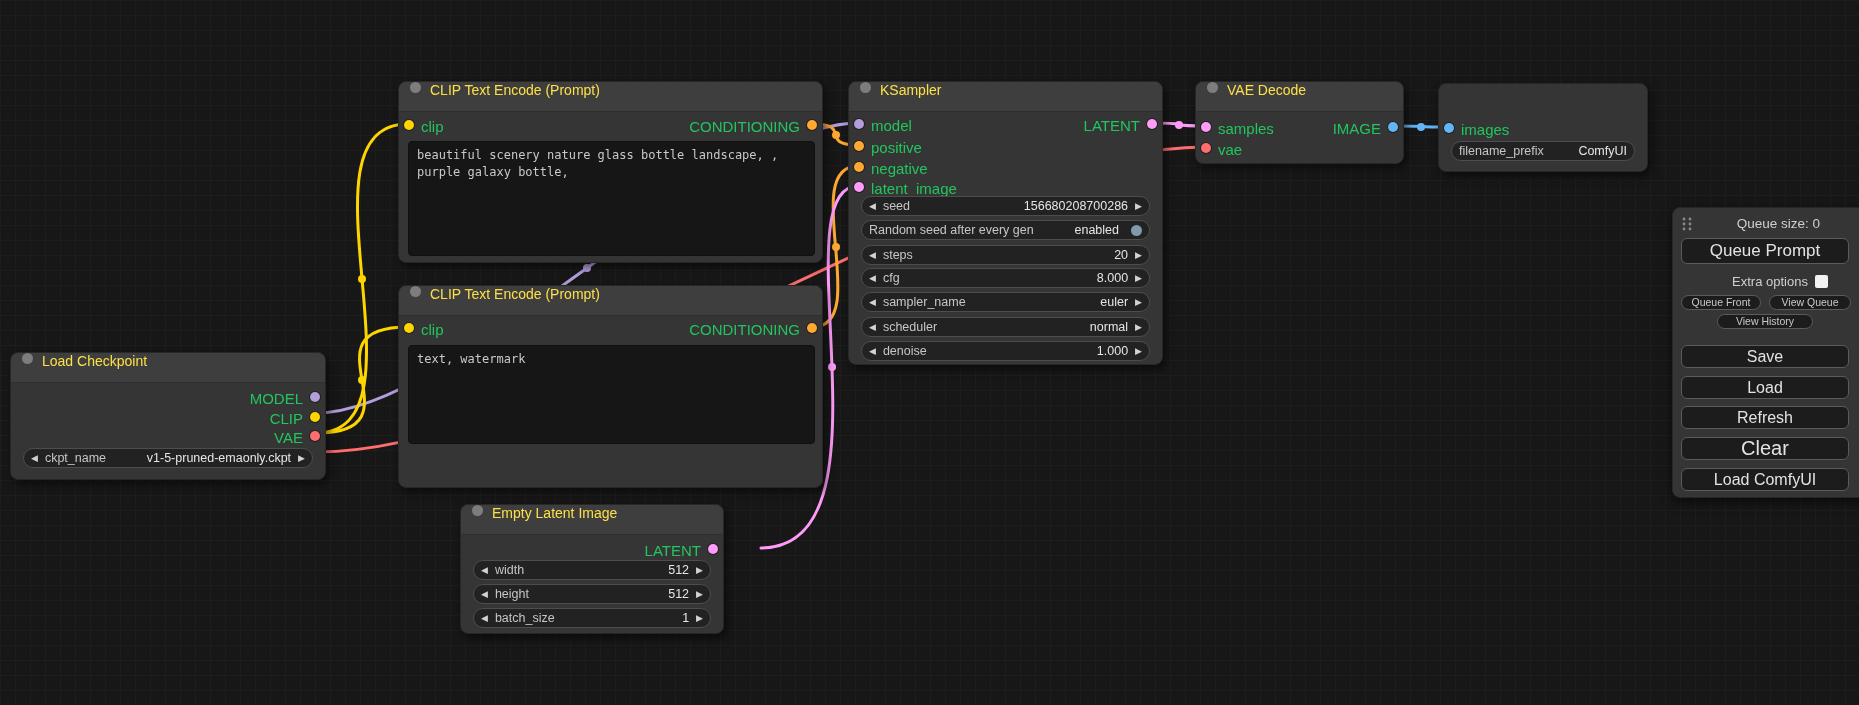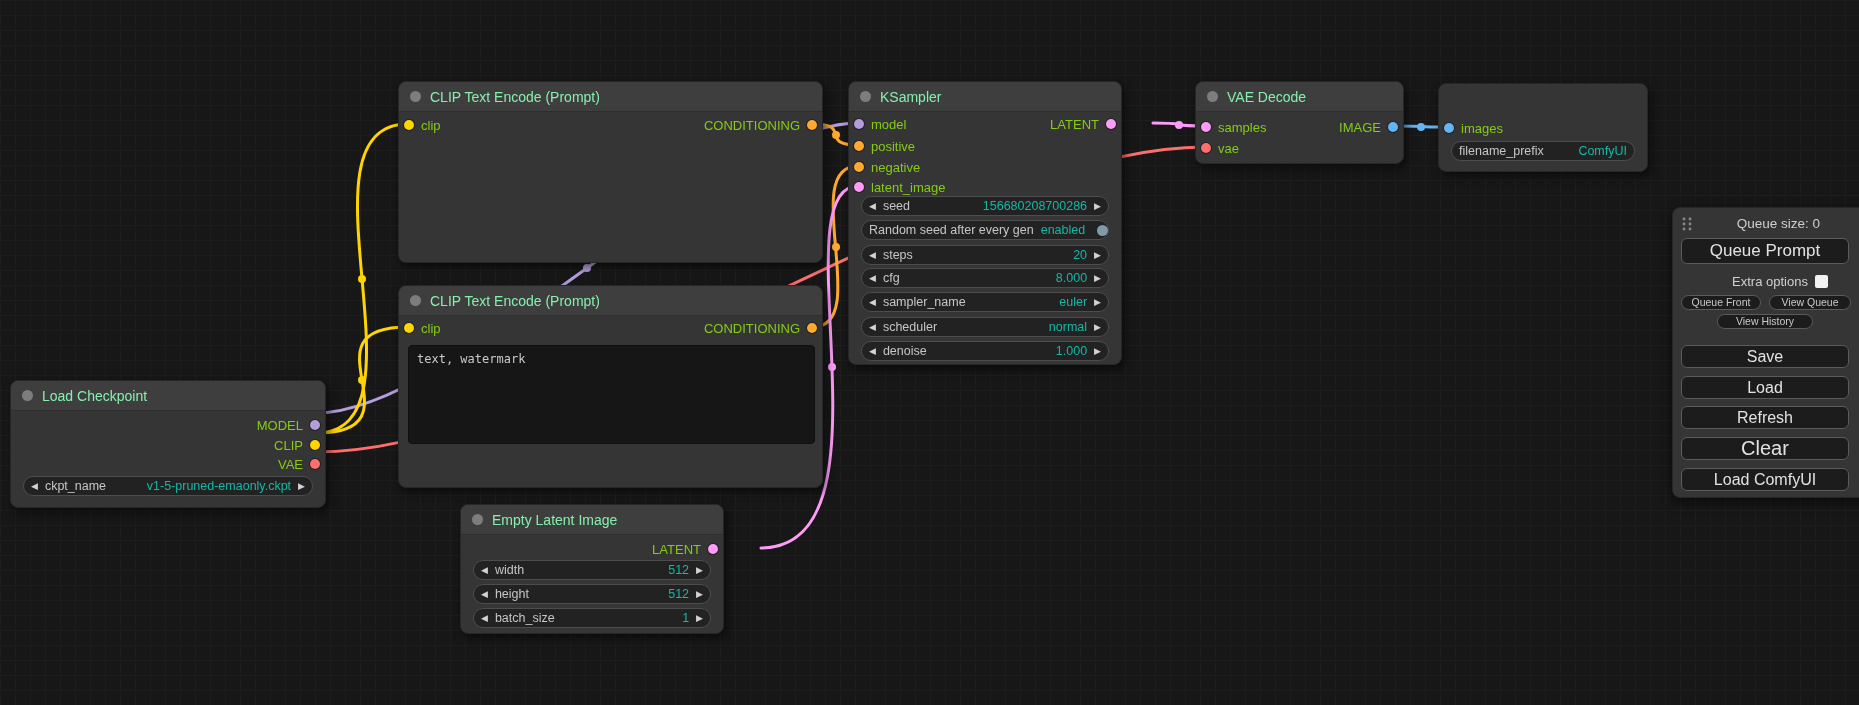--- a/index.html
+++ b/index.html
@@ -19,8 +19,8 @@
 
   .node{position:absolute;z-index:2;background:#353535;border:1px solid #272727;border-radius:8px;
         box-shadow:3px 4px 10px rgba(0,0,0,.55);color:#cfcfcf}
-  .node-title{height:30px;display:flex;align-items:center;gap:9px;padding:0 11px;background:#3e3e3e;
-        border-radius:7px 7px 0 0;border-bottom:1px solid #2e2e2e;font-size:14px;color:#86efac;white-space:nowrap}
+  .node-title{height:30px;display:flex;align-items:flex-start;gap:9px;padding:0 11px;background:#3e3e3e;
+        border-radius:7px 7px 0 0;border-bottom:1px solid #2e2e2e;font-size:14px;color:#fde047;white-space:nowrap}
   .title-dot{width:11px;height:11px;border-radius:50%;background:#7d7d7d;flex:0 0 auto}
   .slot{position:absolute;height:20px;display:flex;align-items:center;font-size:13px;color:#84cc16;white-space:nowrap}
   .slot.in{left:0;padding-left:22px}

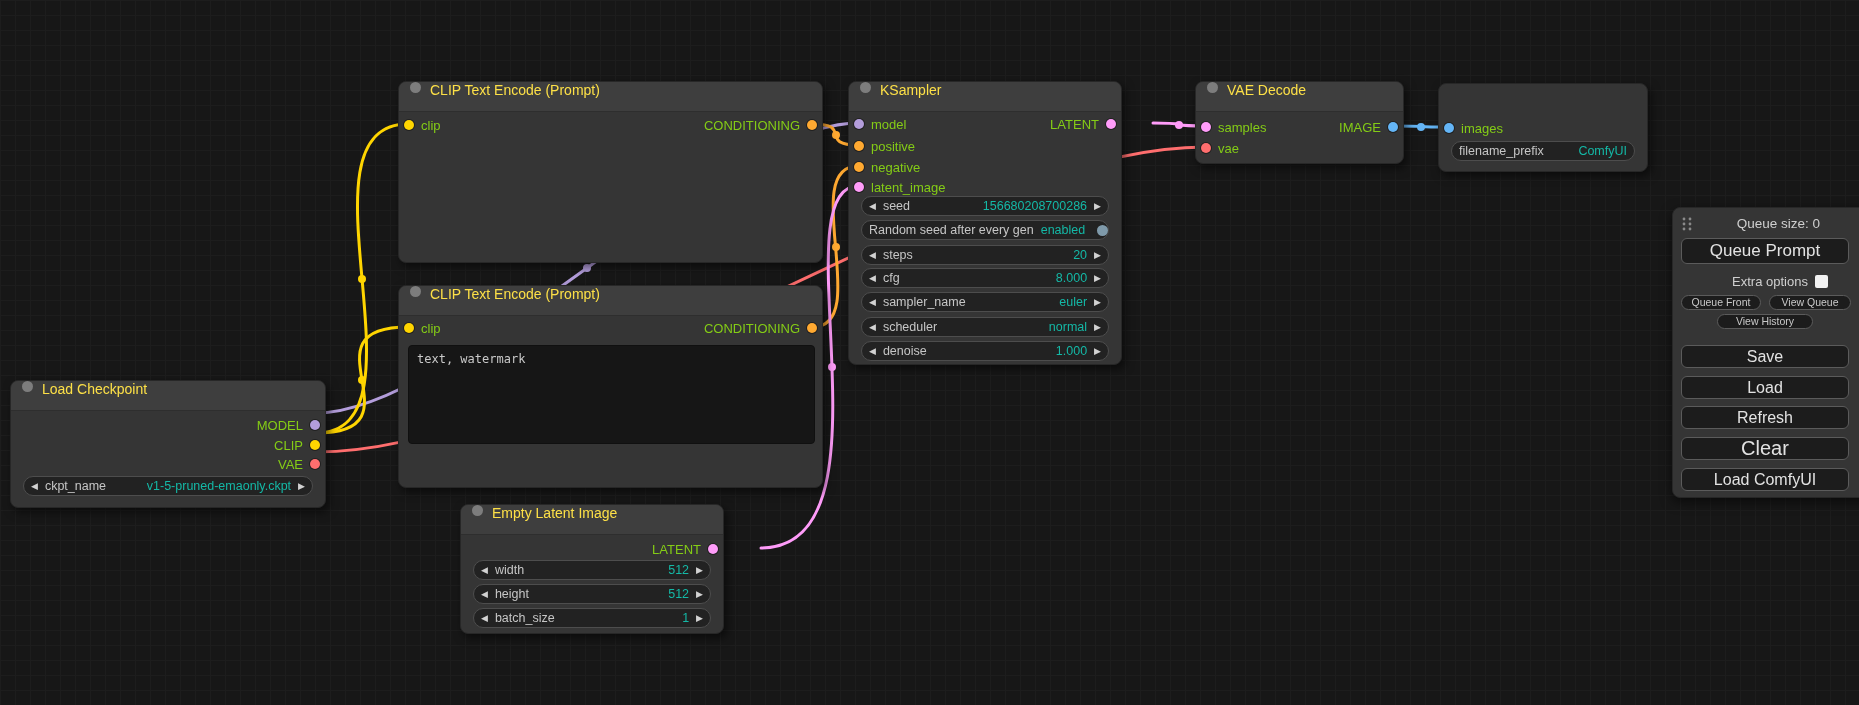--- a/index.html
+++ b/index.html
@@ -166,7 +166,7 @@
     </div>
   </div>
 
-  <div class="node" style="left:848px;top:81px;width:274px;height:284px">
+  <div class="node" style="left:848px;top:81px;width:315px;height:284px">
     <div class="node-title">
       <span class="title-dot"></span>
       <span>KSampler</span>

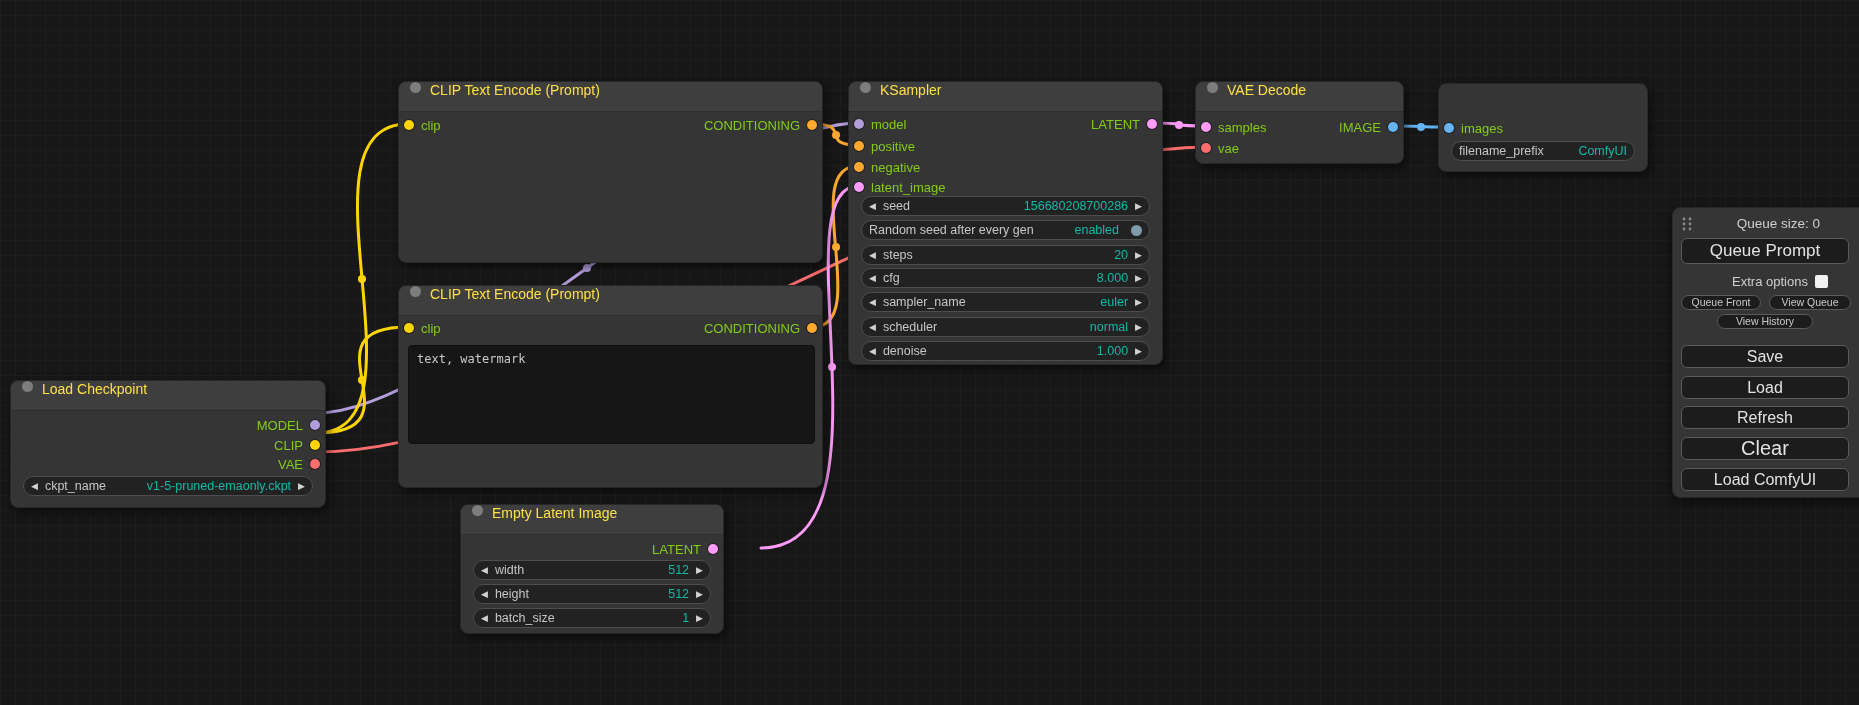--- a/index.html
+++ b/index.html
@@ -22,7 +22,7 @@
   .node-title{height:30px;display:flex;align-items:flex-start;gap:9px;padding:0 11px;background:#3e3e3e;
         border-radius:7px 7px 0 0;border-bottom:1px solid #2e2e2e;font-size:14px;color:#fde047;white-space:nowrap}
   .title-dot{width:11px;height:11px;border-radius:50%;background:#7d7d7d;flex:0 0 auto}
-  .slot{position:absolute;height:20px;display:flex;align-items:center;font-size:13px;color:#84cc16;white-space:nowrap}
+  .slot{position:absolute;height:20px;display:flex;align-items:flex-end;font-size:15px;color:#22c55e;white-space:nowrap}
   .slot.in{left:0;padding-left:22px}
   .slot.out{right:0;padding-right:22px}
   .sdot{position:absolute;top:50%;width:10px;height:10px;margin-top:-5px;border-radius:50%;

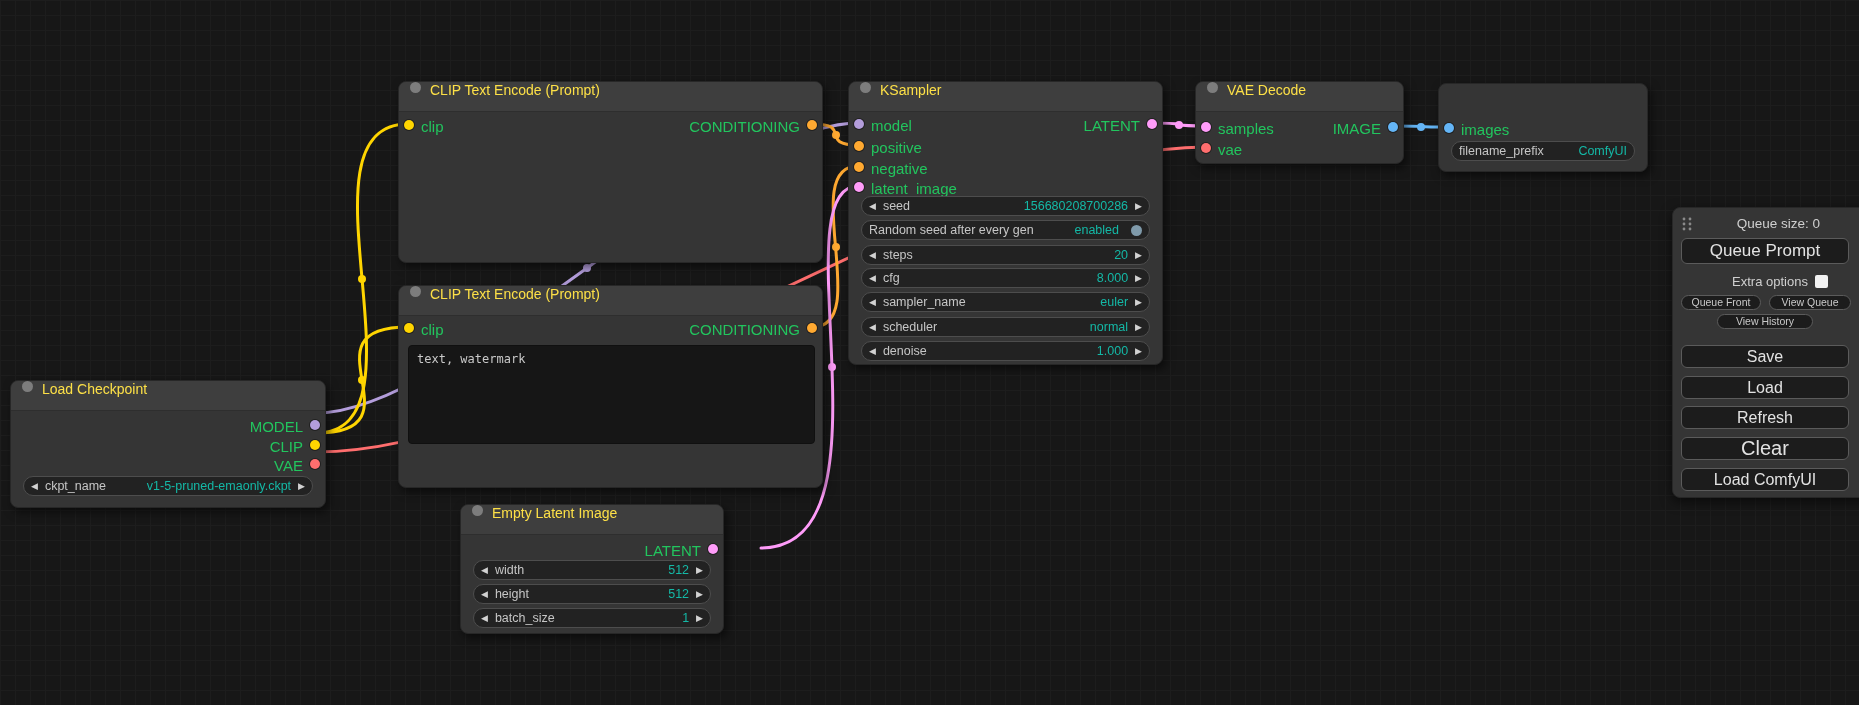--- a/index.html
+++ b/index.html
@@ -119,6 +119,7 @@
       <span>CONDITIONING</span>
       <span class="sdot d-cond"></span>
     </div>
+    <div class="prompt" style="left:9px;top:59px;width:407px;height:115px">beautiful scenery nature glass bottle landscape, , purple galaxy bottle,</div>
   </div>
 
   <div class="node" style="left:398px;top:285px;width:425px;height:203px">

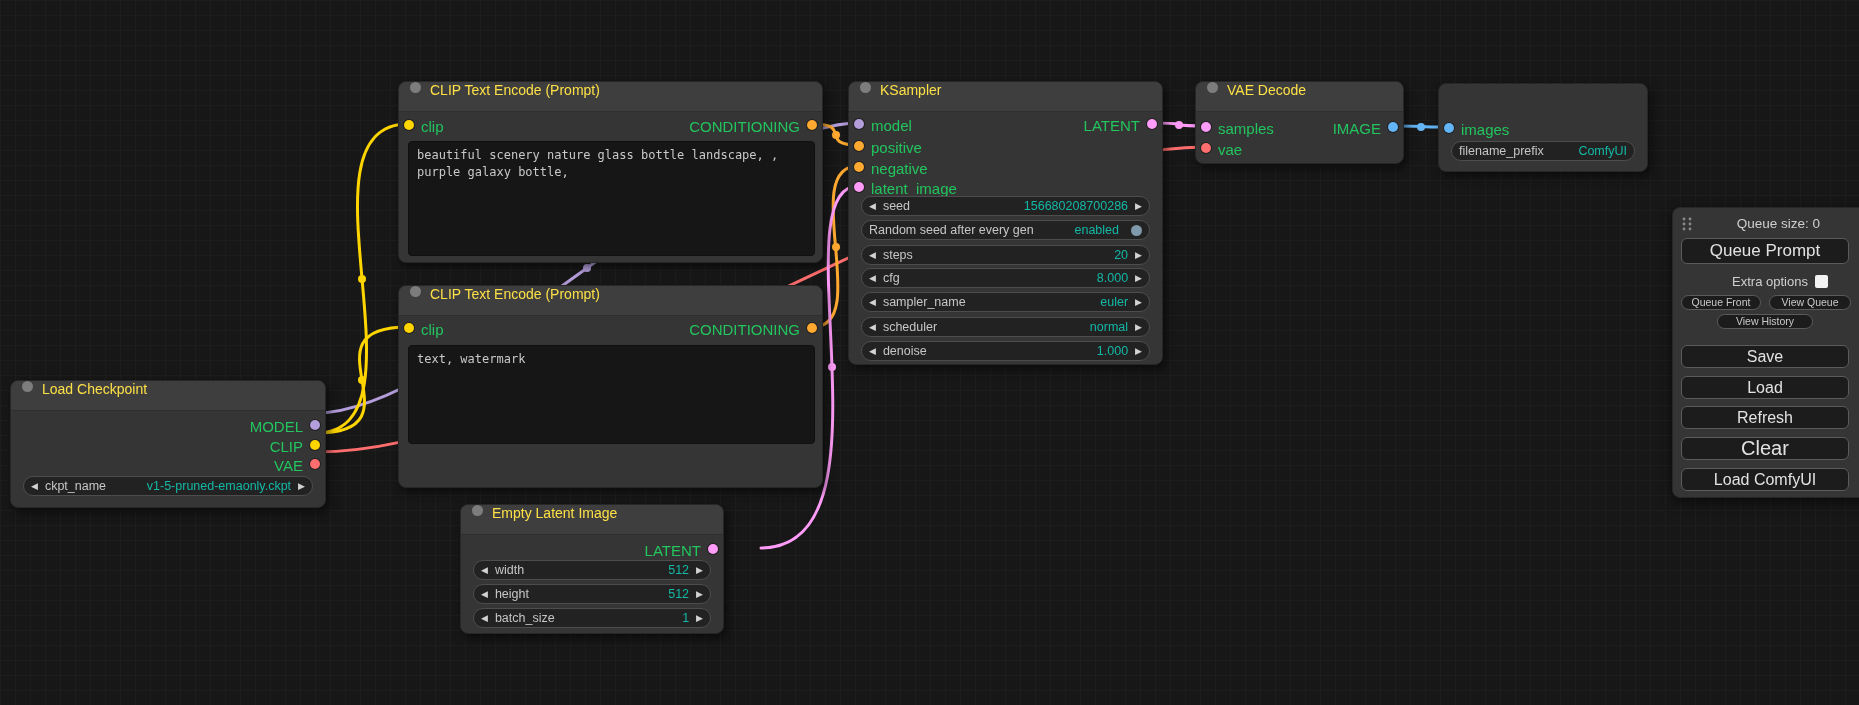--- a/index.html
+++ b/index.html
@@ -36,7 +36,7 @@
         border-radius:10px;display:flex;align-items:center;padding:0 7px;gap:7px;font-size:12.5px;color:#c6c6c6}
   .warrow{font-family:"DejaVu Sans",sans-serif;font-size:9px;color:#d2d2d2;flex:0 0 auto;line-height:1}
   .wlabel{white-space:nowrap}
-  .wvalue{margin-left:auto;color:#14b8a6;white-space:nowrap}
+  .wvalue{margin-left:auto;color:#e5e5e5;white-space:nowrap}
   .toggle-dot{width:11px;height:11px;border-radius:50%;background:#7f9aaa;flex:0 0 auto;margin-left:5px}
 
   .prompt{position:absolute;background:#161616;border:1px solid #101010;border-radius:4px;padding:5px 8px;

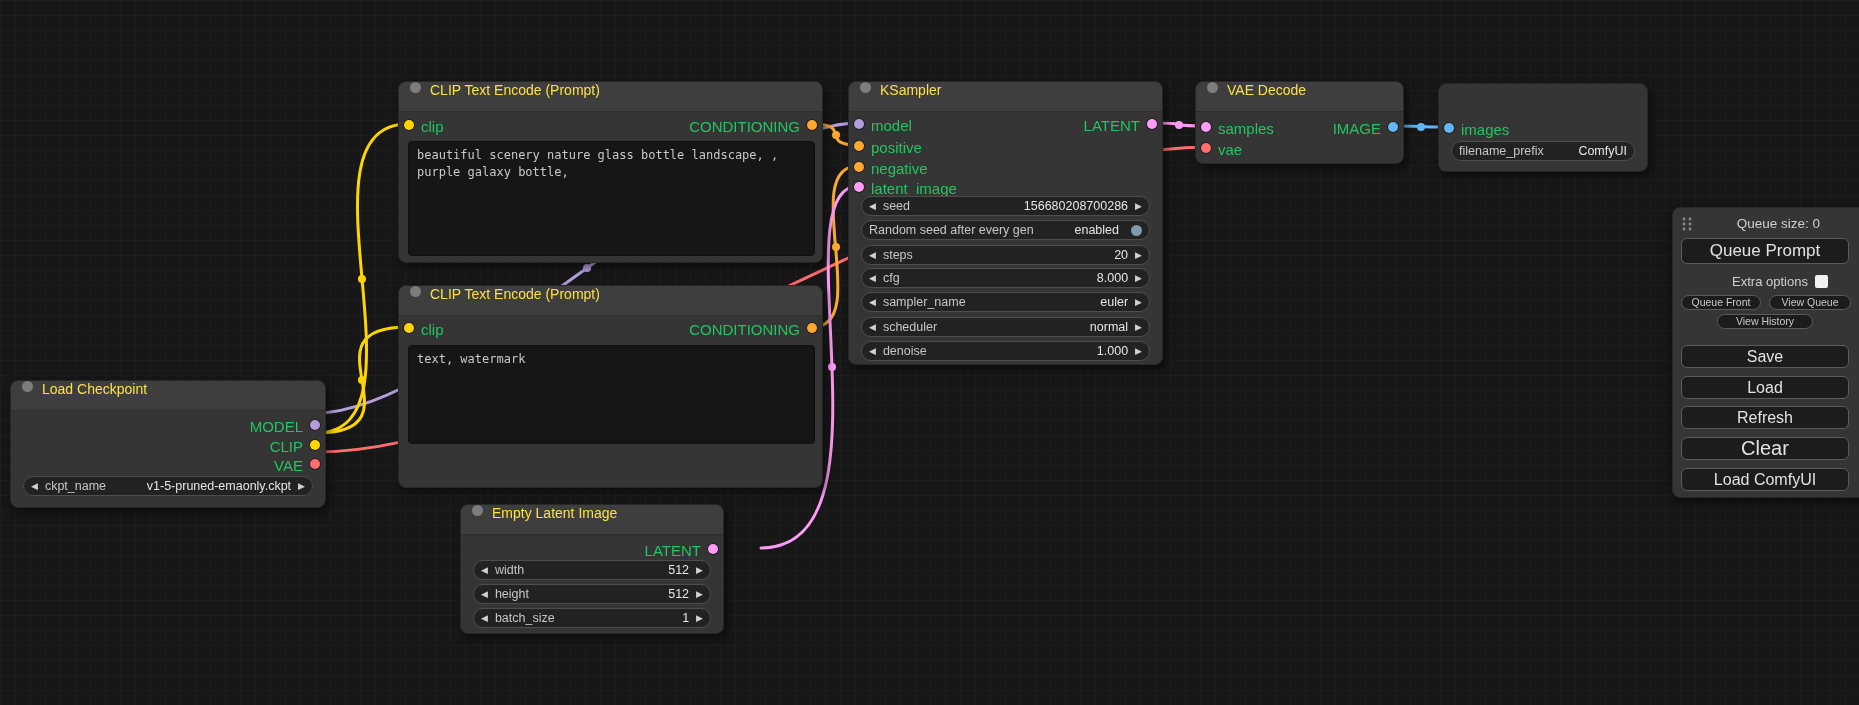--- a/index.html
+++ b/index.html
@@ -81,7 +81,7 @@
     <circle class="f-image" cx="1421" cy="127" r="4"></circle>
   </svg>
 
-  <div class="node" style="left:10px;top:380px;width:316px;height:128px">
+  <div class="node" style="left:10px;top:352px;width:316px;height:128px">
     <div class="node-title">
       <span class="title-dot"></span>
       <span>Load Checkpoint</span>

